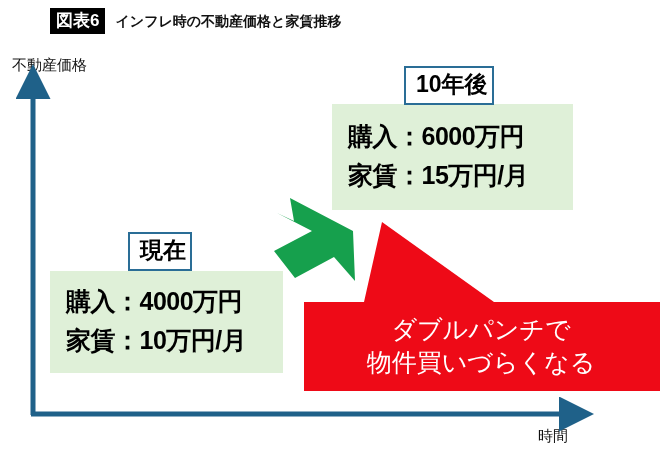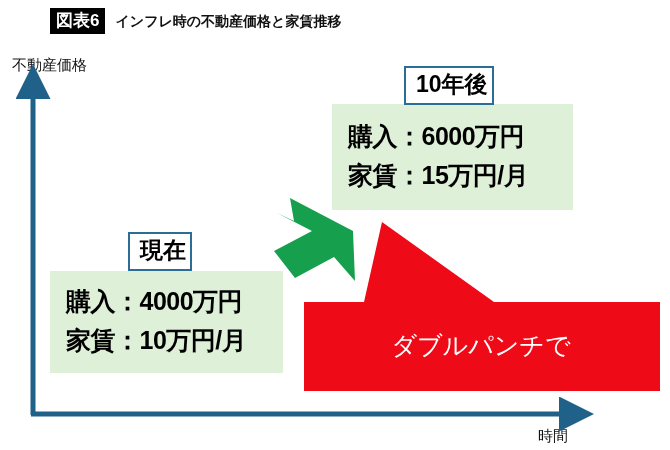--- a/index.html
+++ b/index.html
@@ -171,6 +171,7 @@
   </svg>
   <div id="red-callout-text">
     <span>ダブルパンチで</span>
+    <span>物件買いづらくなる</span>
   </div>
 
   <div class="value-card" id="present-card">

